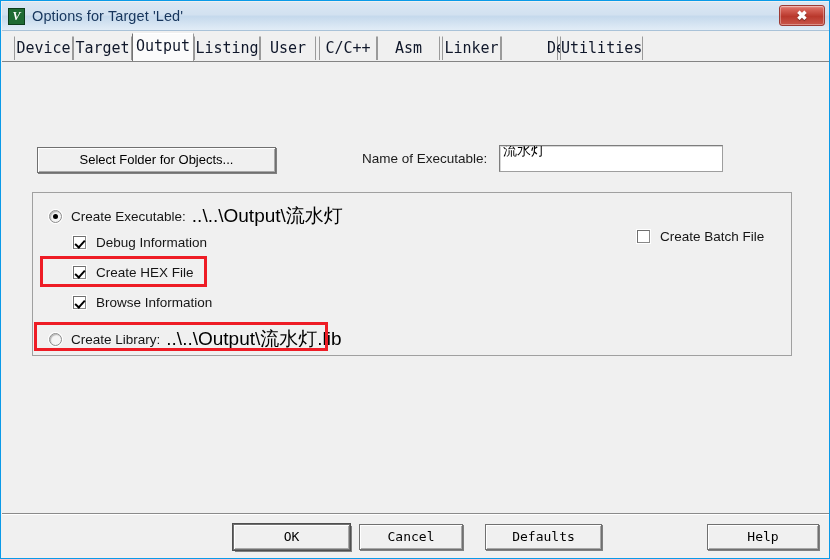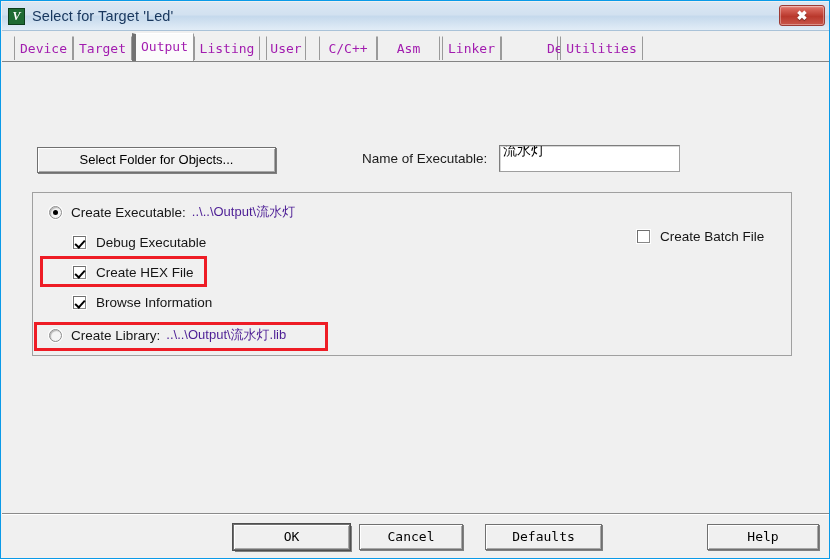--- a/index.html
+++ b/index.html
@@ -302,7 +302,7 @@
     <div id="app-icon">
       <span class="glyph">V</span>
     </div>
-    <span id="title-text">Select for Target 'Led'</span>
+    <span id="title-text">Options for Target 'Led'</span>
     <div id="close-btn">
       <span class="x">✖</span>
     </div>

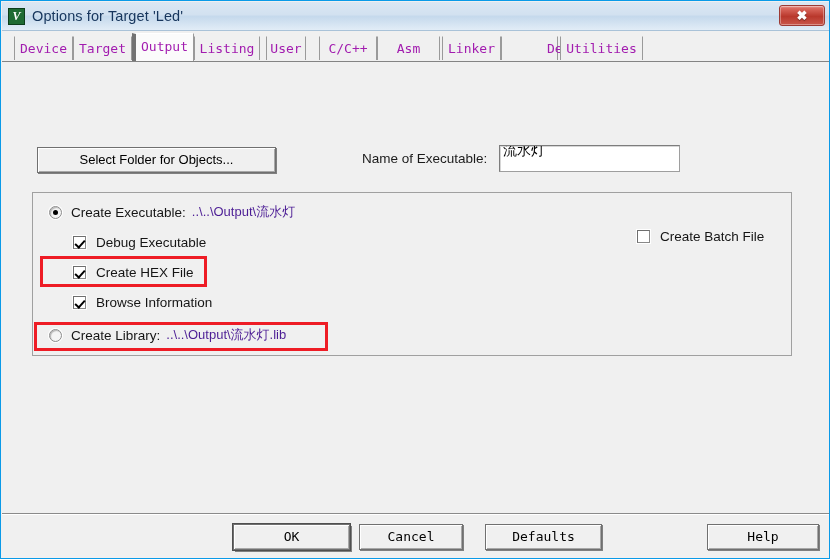--- a/index.html
+++ b/index.html
@@ -102,8 +102,8 @@
     height: 24px;
     box-sizing: border-box;
     font-family: "DejaVu Sans Mono", monospace;
-    font-size: 13px;
-    color: #a21caf;
+    font-size: 15px;
+    color: #0f172a;
     background: #f0f0f0;
     border-left: 1px solid #9a9a9a;
     border-right: 1px solid #9a9a9a;

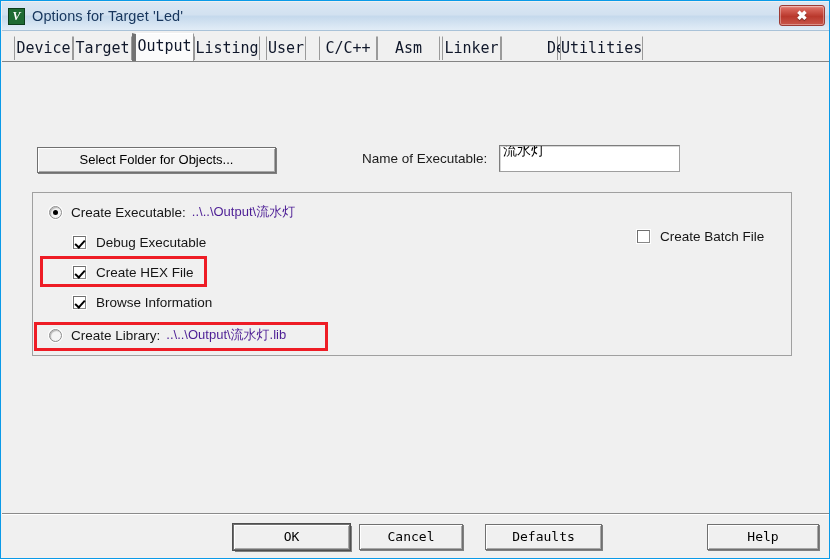--- a/index.html
+++ b/index.html
@@ -117,7 +117,7 @@
     height: 28px;
     bottom: 0px;
     background: #fbfbfb;
-    border-left: 4px solid #737373;
+    border-left: 1px solid #737373;
     border-right: 1px solid #9a9a9a;
     border-top: 1px solid #ffffff;
     line-height: 25px;

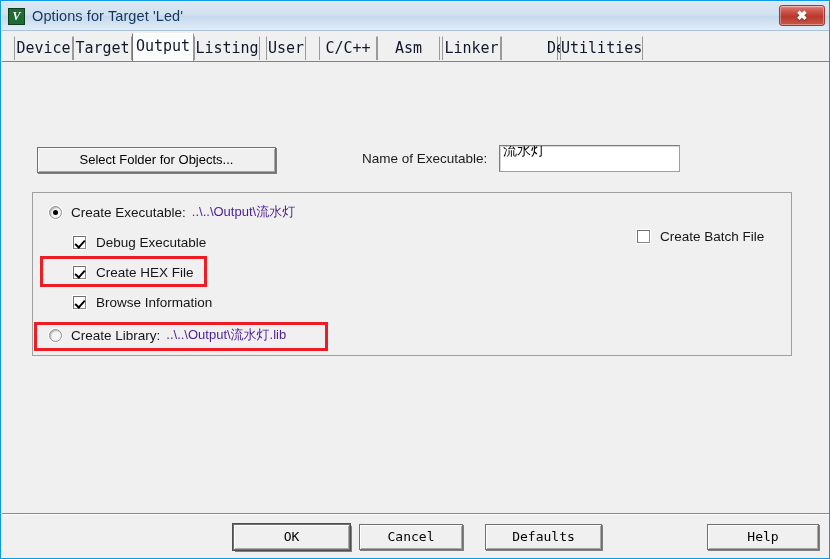--- a/index.html
+++ b/index.html
@@ -313,7 +313,7 @@
     <div class="tab" style="left:71px;  width:59px;">Target</div>
     <div class="tab sel" style="left:130px; width:62px;">Output</div>
     <div class="tab" style="left:192px; width:66px;">Listing</div>
-    <div class="tab" style="left:264px; width:40px;margin-top:8px;">User</div>
+    <div class="tab" style="left:258px; width:56px;margin-top:8px;">User</div>
     <div class="tab" style="left:317px; width:58px;">C/C++</div>
     <div class="tab" style="left:375px; width:63px;">Asm</div>
     <div class="tab" style="left:440px; width:59px;">Linker</div>

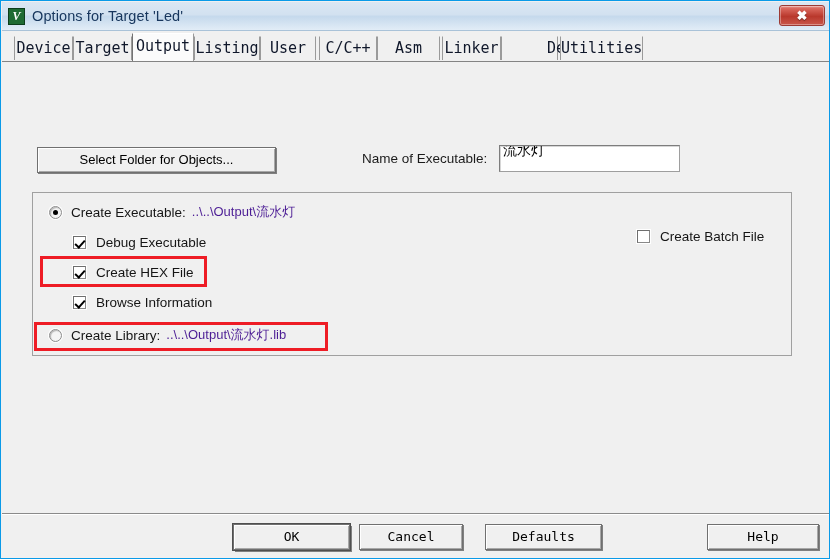--- a/index.html
+++ b/index.html
@@ -165,7 +165,7 @@
   #exe-input {
     position: absolute;
     left: 497px; top: 83px;
-    width: 181px; height: 27px;
+    width: 224px; height: 27px;
     box-sizing: border-box;
     background: #ffffff;
     border: 1px solid #9e9e9e;

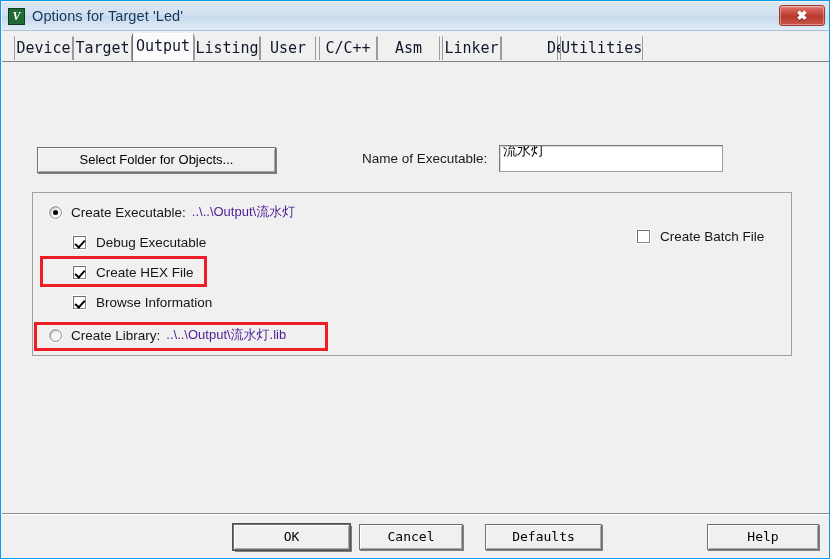--- a/index.html
+++ b/index.html
@@ -242,8 +242,8 @@
     color: #151515;
   }
   .opt-path {
-    font-size: 13px;
-    color: #4c1d95;
+    font-size: 19px;
+    color: #000000;
     margin-left: 6px;
   }
 

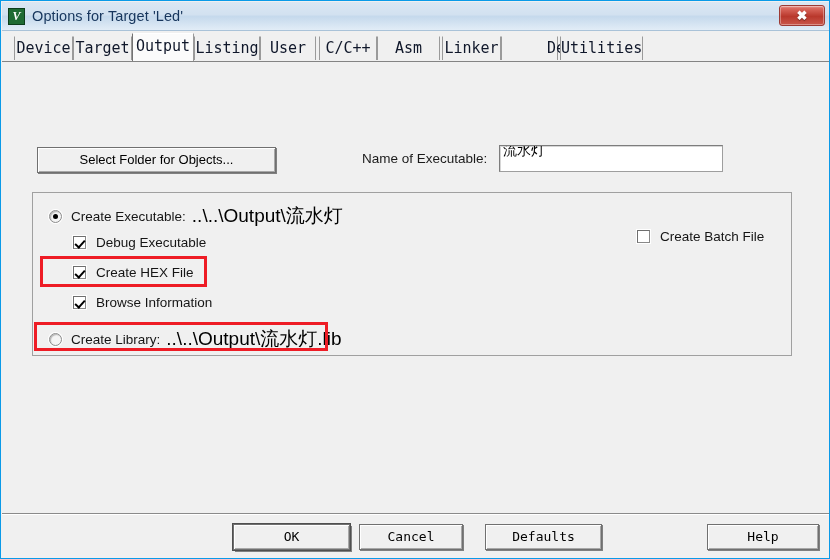--- a/index.html
+++ b/index.html
@@ -339,7 +339,7 @@
 
       <div class="check-row" id="row-debug">
         <span class="checkbox on"></span>
-        <span class="opt-label">Debug Executable</span>
+        <span class="opt-label">Debug Information</span>
       </div>
 
       <div class="check-row" id="row-hex">

